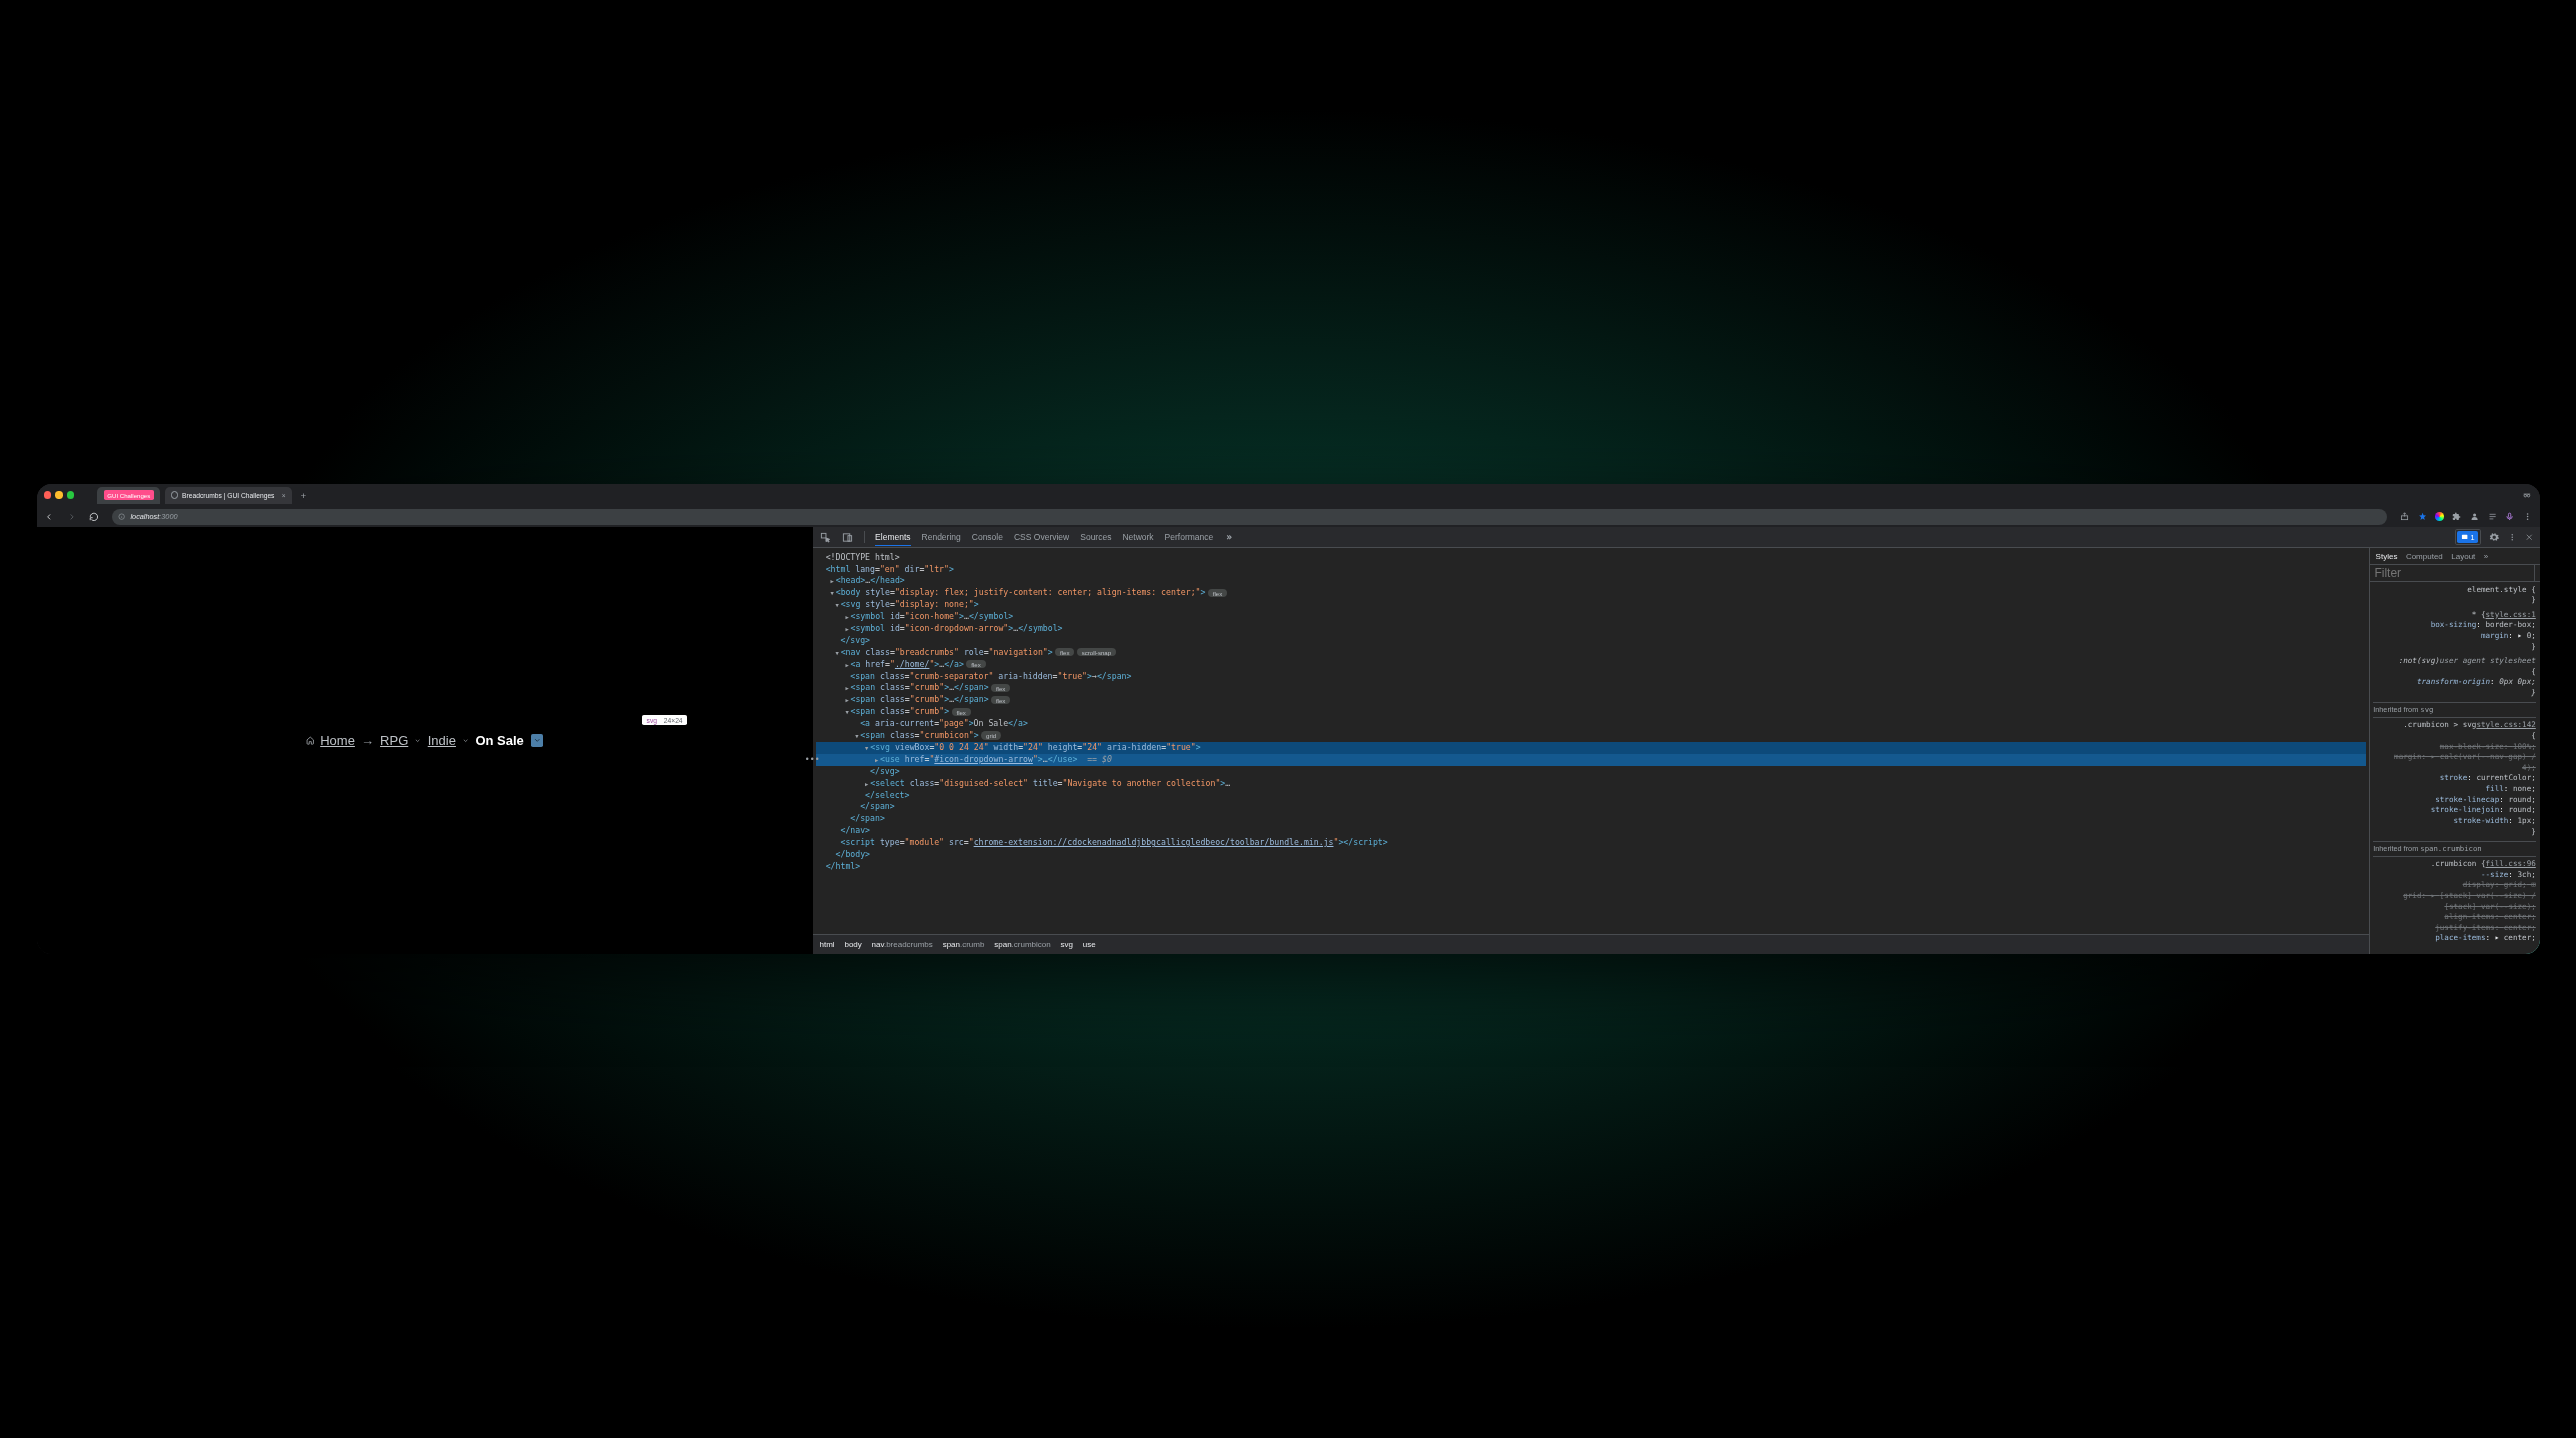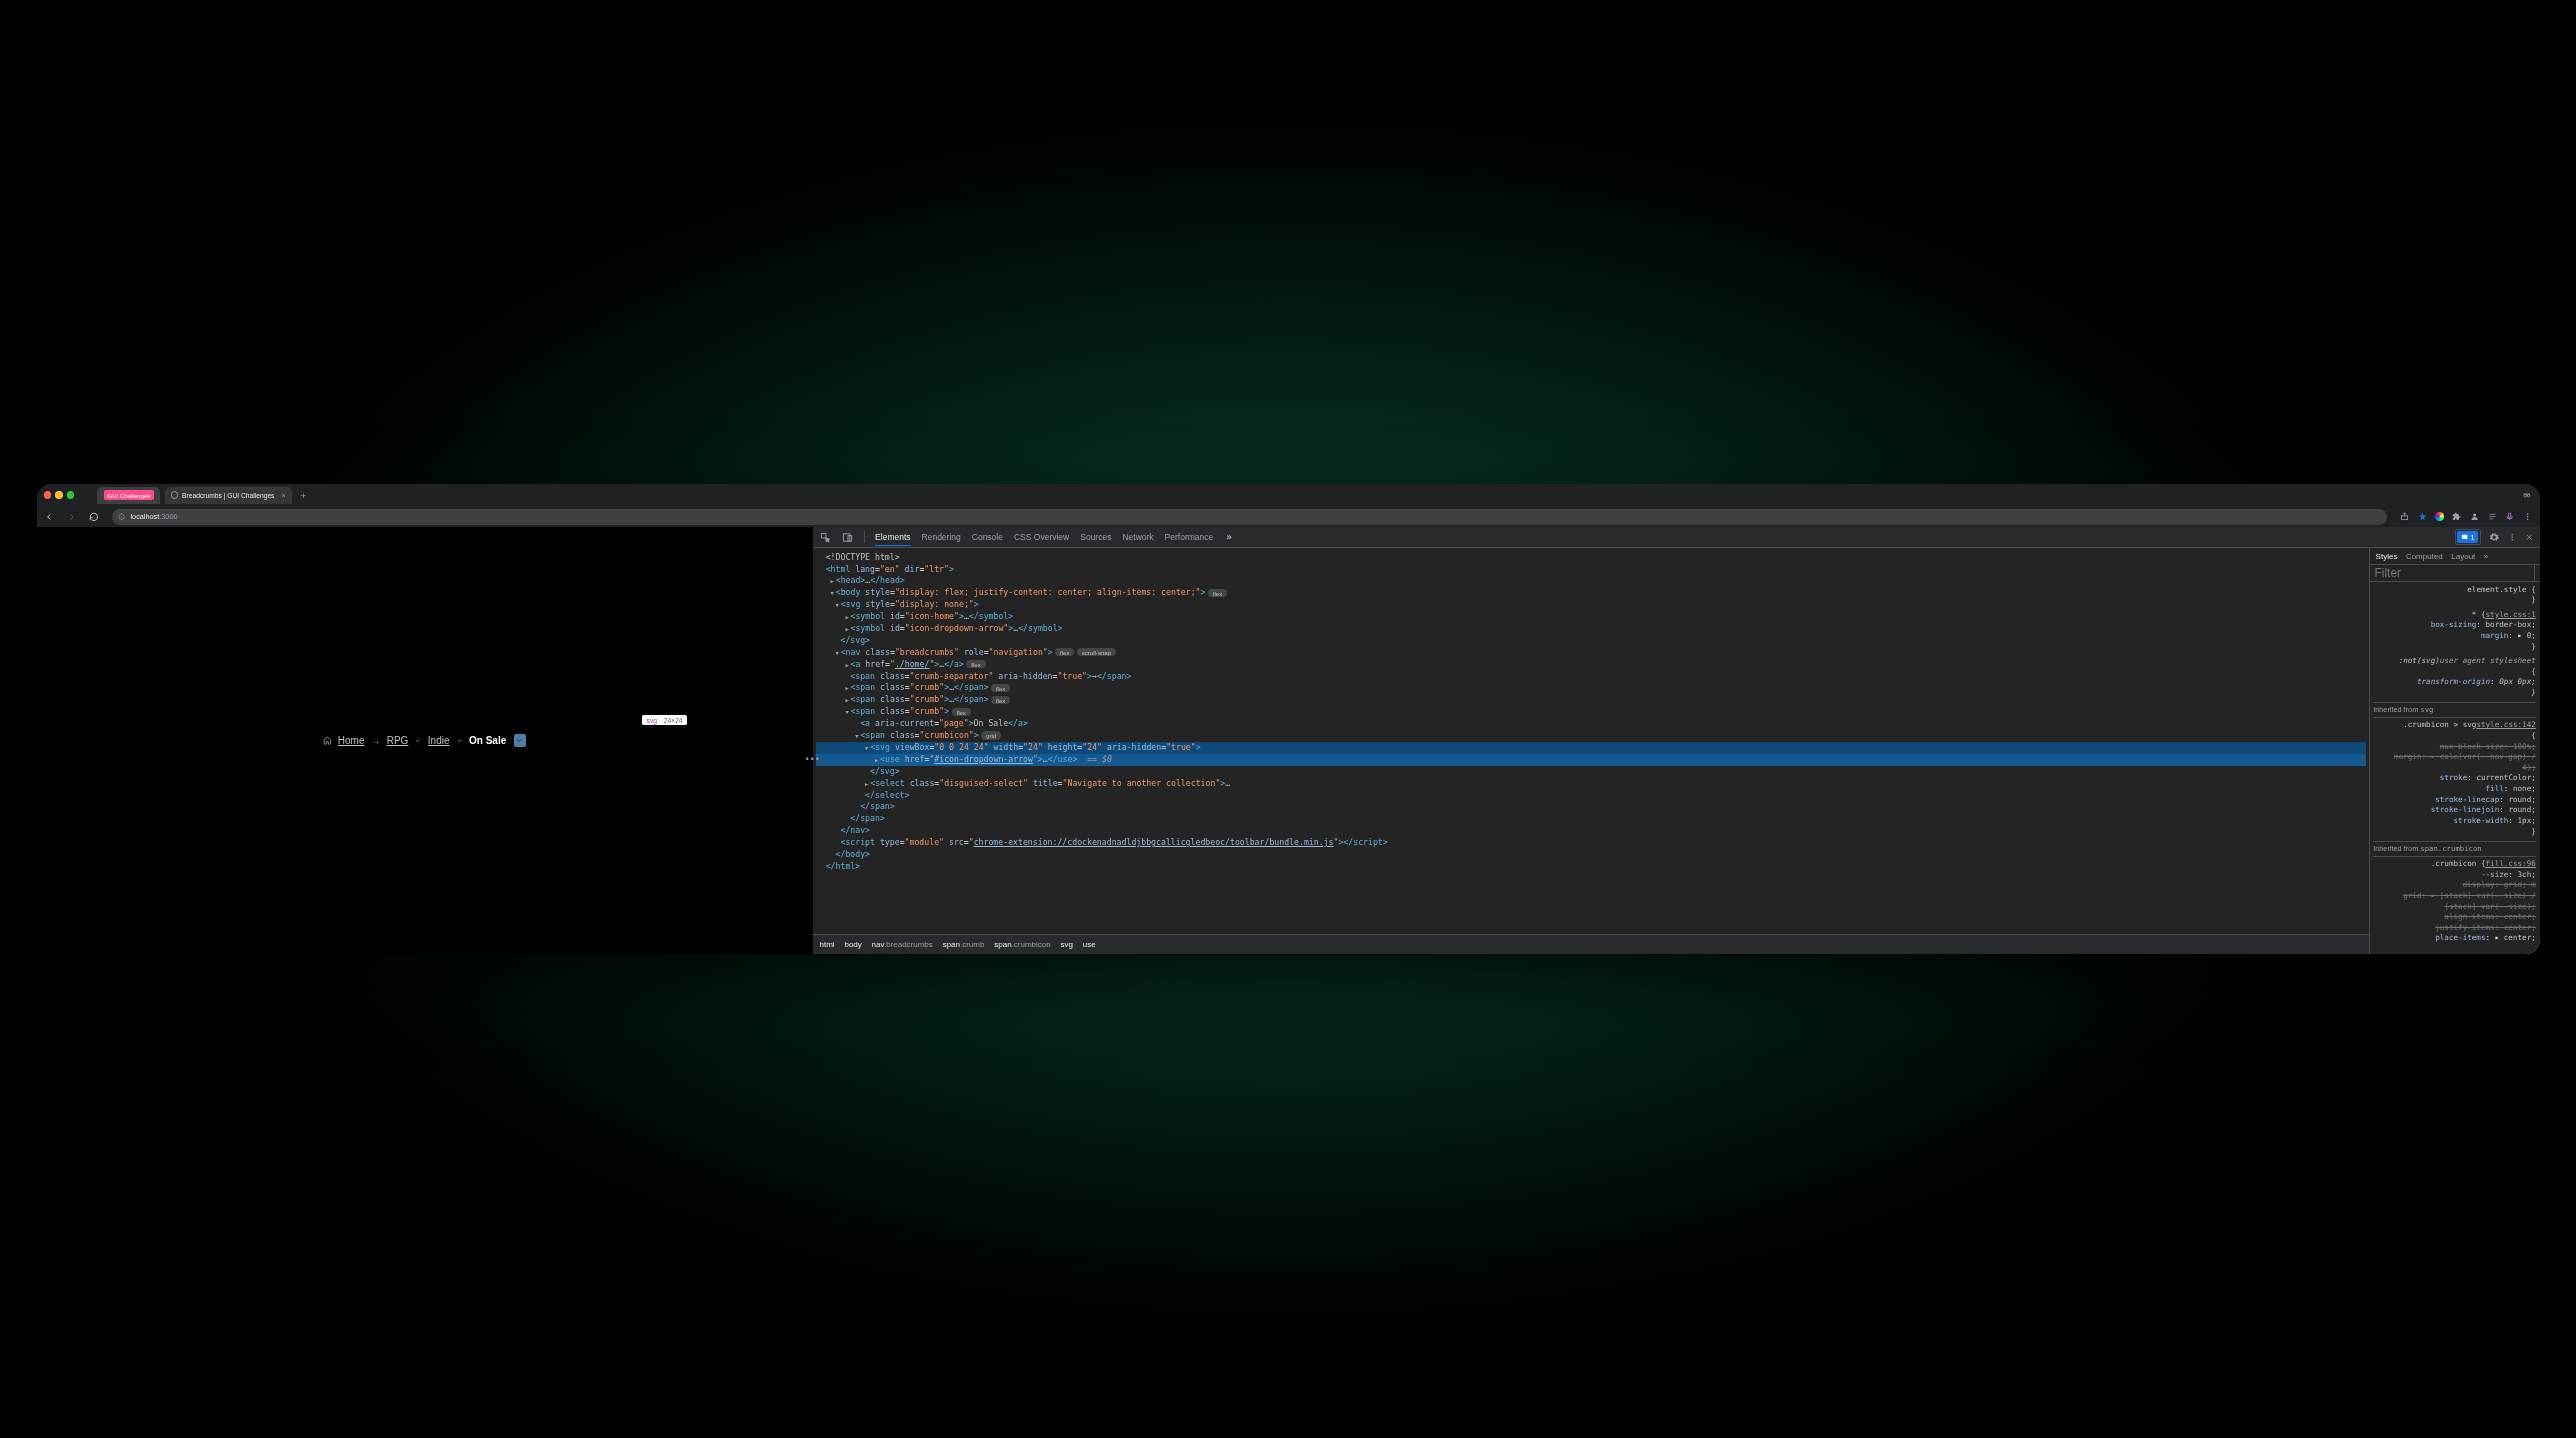--- a/index.html
+++ b/index.html
@@ -63,6 +63,7 @@
   padding: 0 7.3px;
   gap: 13px;
   color: #9aa0a6;
+  font-style: italic;
 }
 .urlbar .navbtn { display: flex; }
 .omnibox {

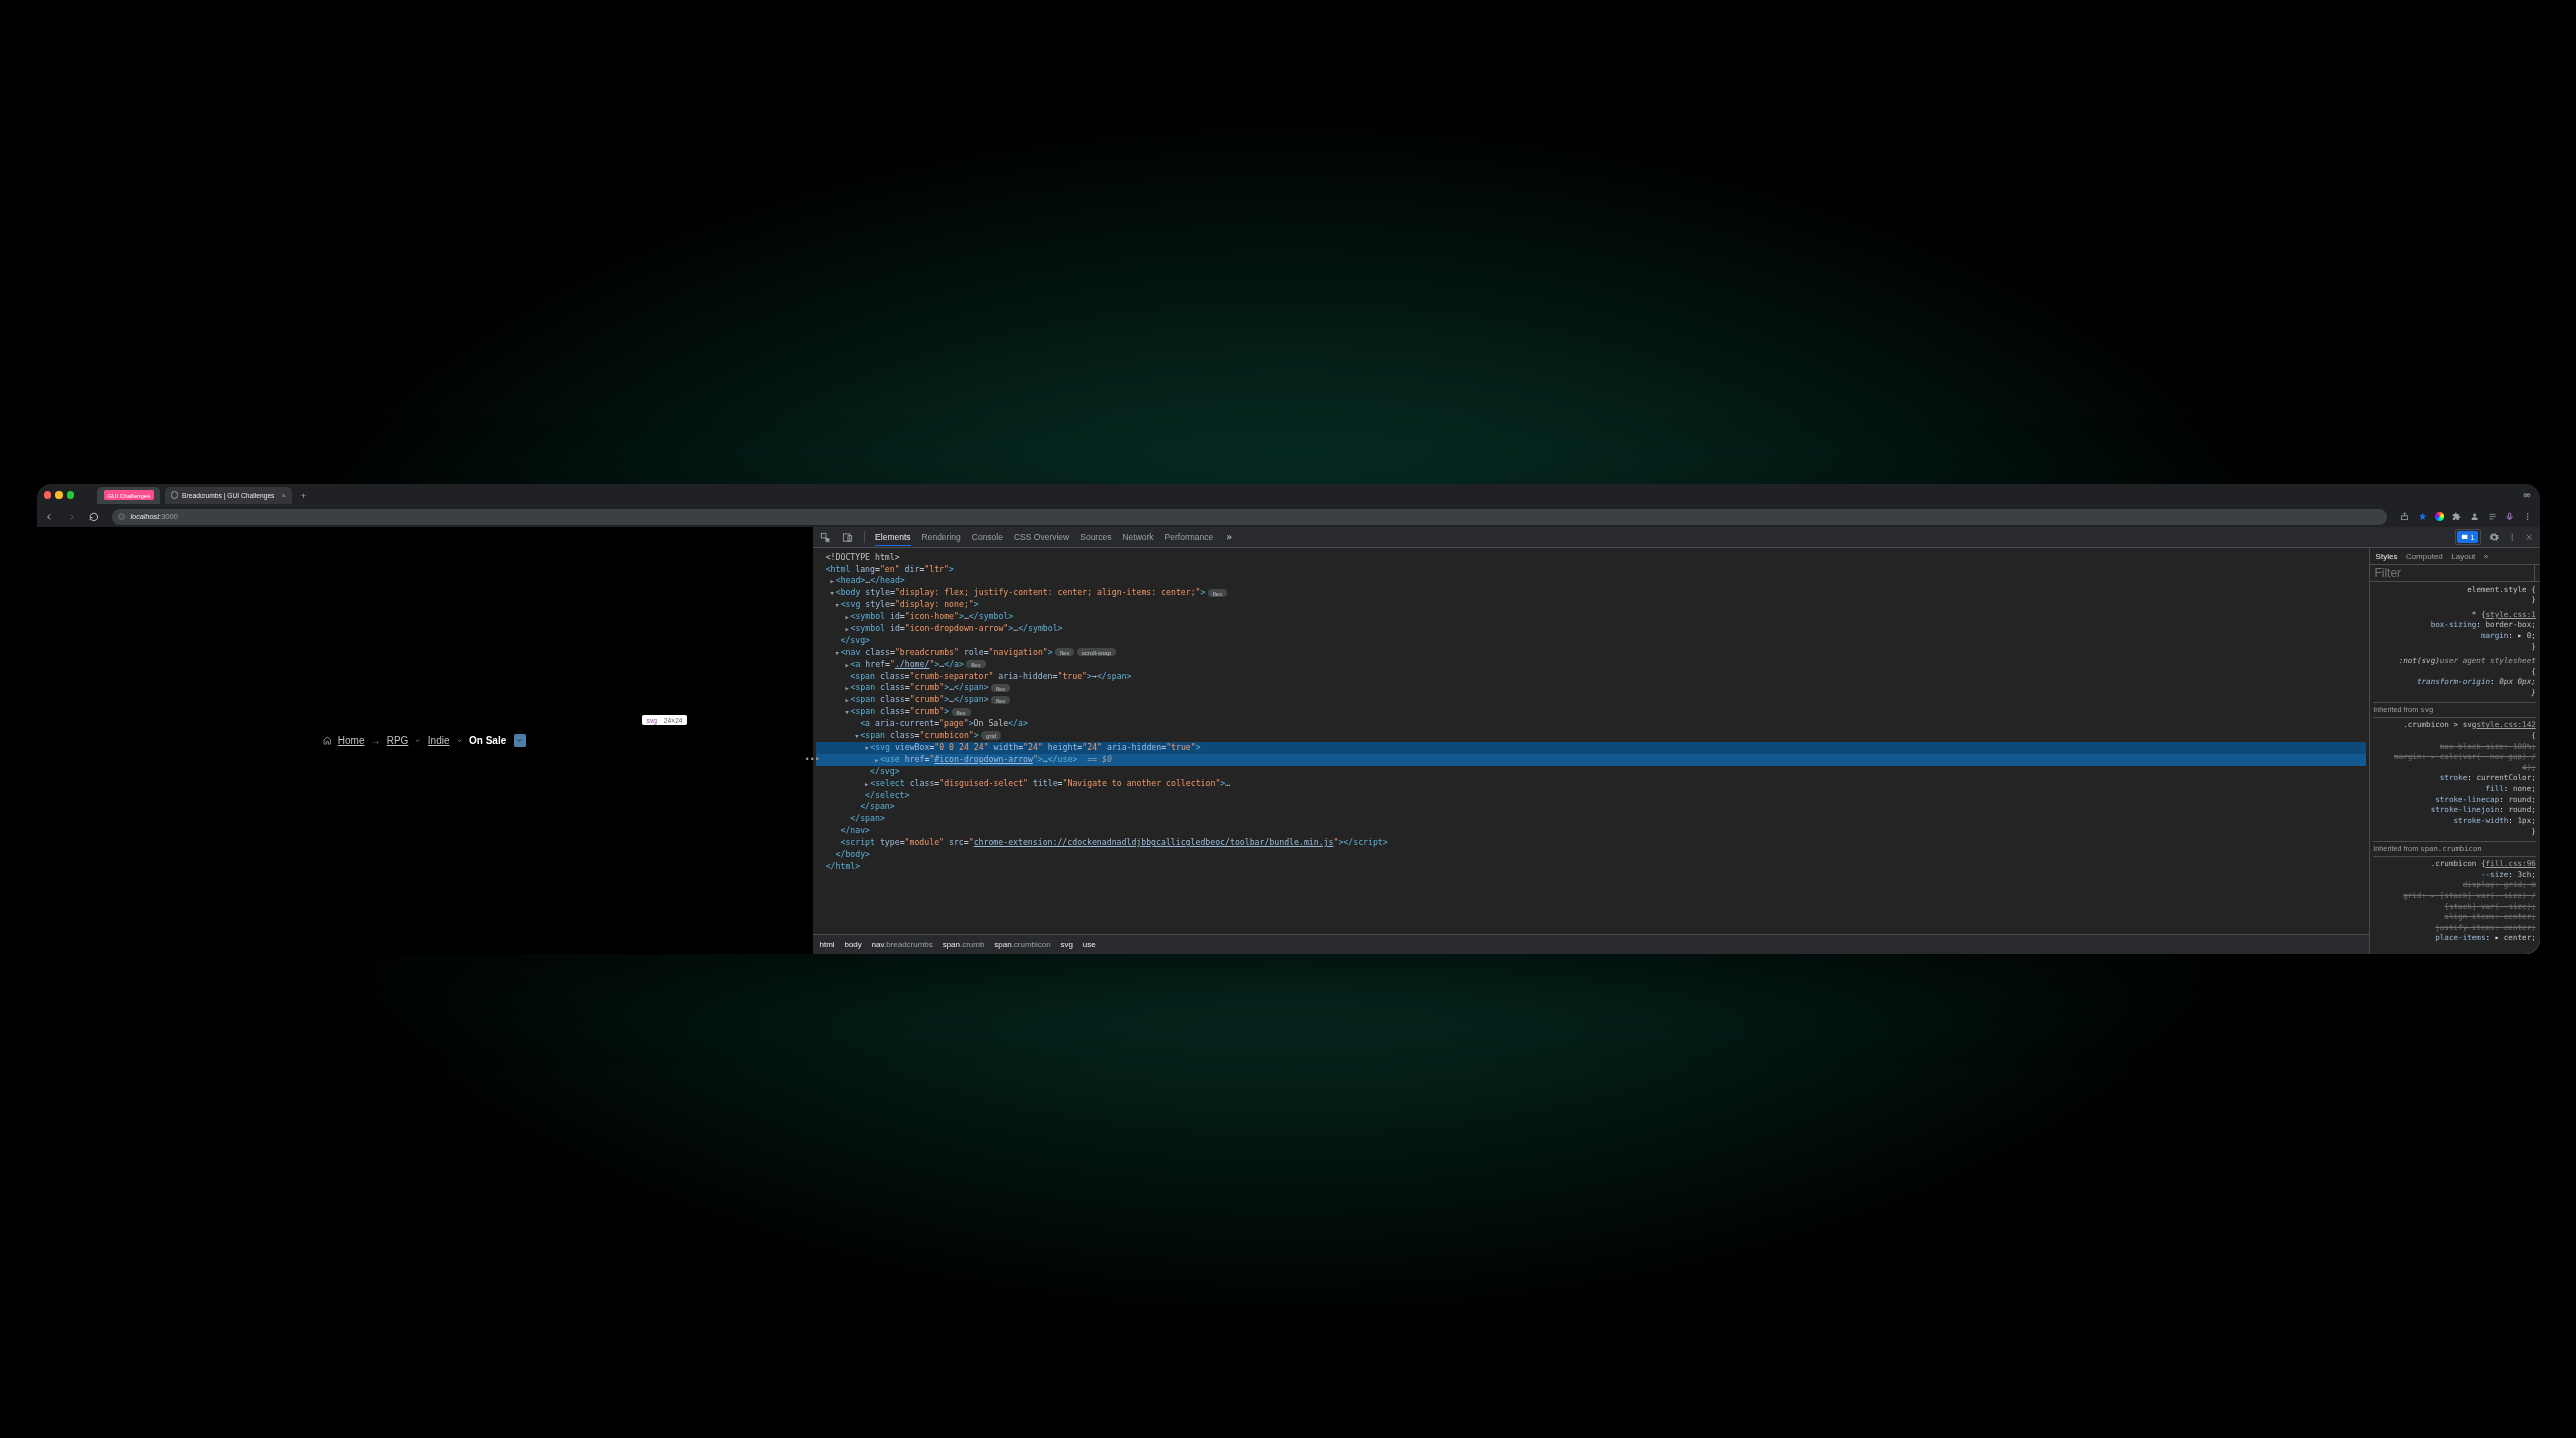--- a/index.html
+++ b/index.html
@@ -89,7 +89,7 @@
 .page { width: 31%; background: #000; display: flex; align-items: center; justify-content: center; position: relative; }
 
 
-.crumbs { display: flex; align-items: center; gap: 6.1px; color: #bdc1c6; font-size: 10px; }
+.crumbs { display: flex; align-items: center; gap: 6.1px; color: #bdc1c6; font-size: 13px; }
 .crumbs a { color: #bdc1c6; text-decoration: underline; }
 .crumbs .sep { color: #9aa0a6; }
 .crumbs .chev { display: inline-flex; color: #bdc1c6; }

